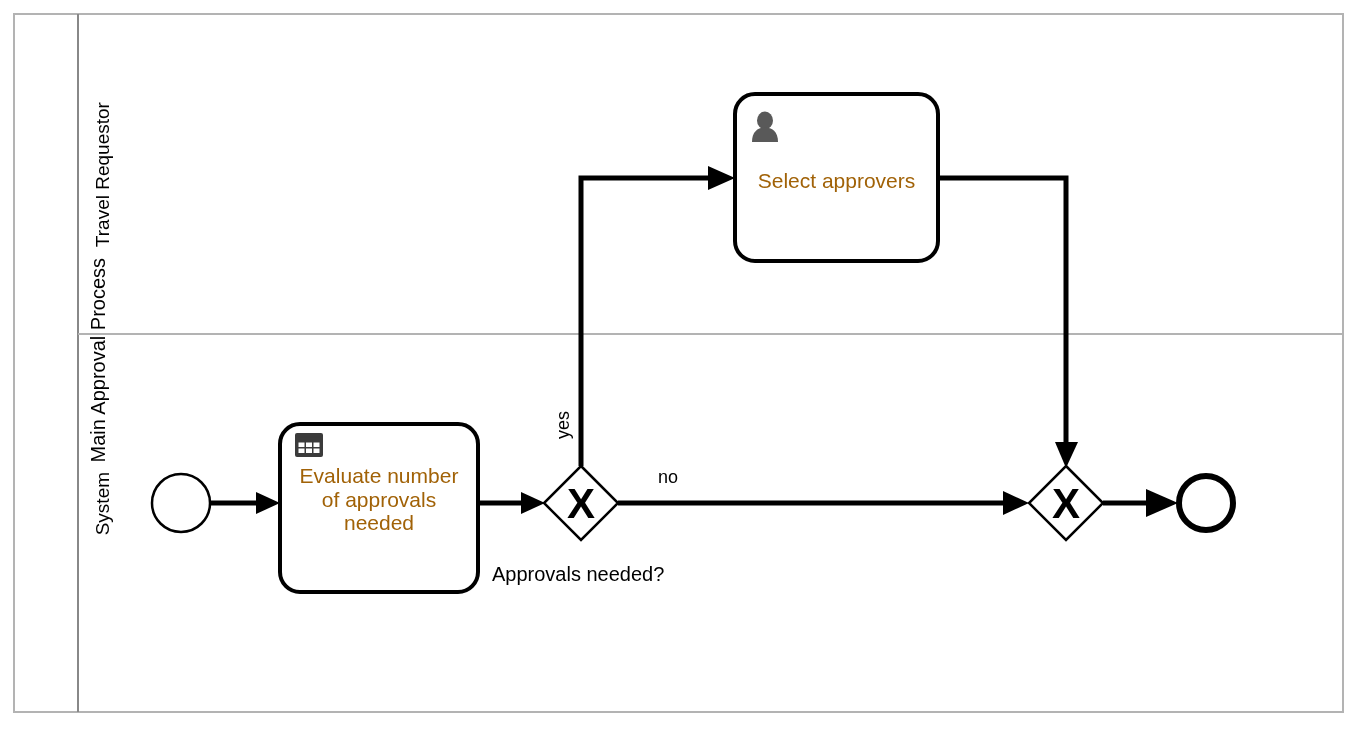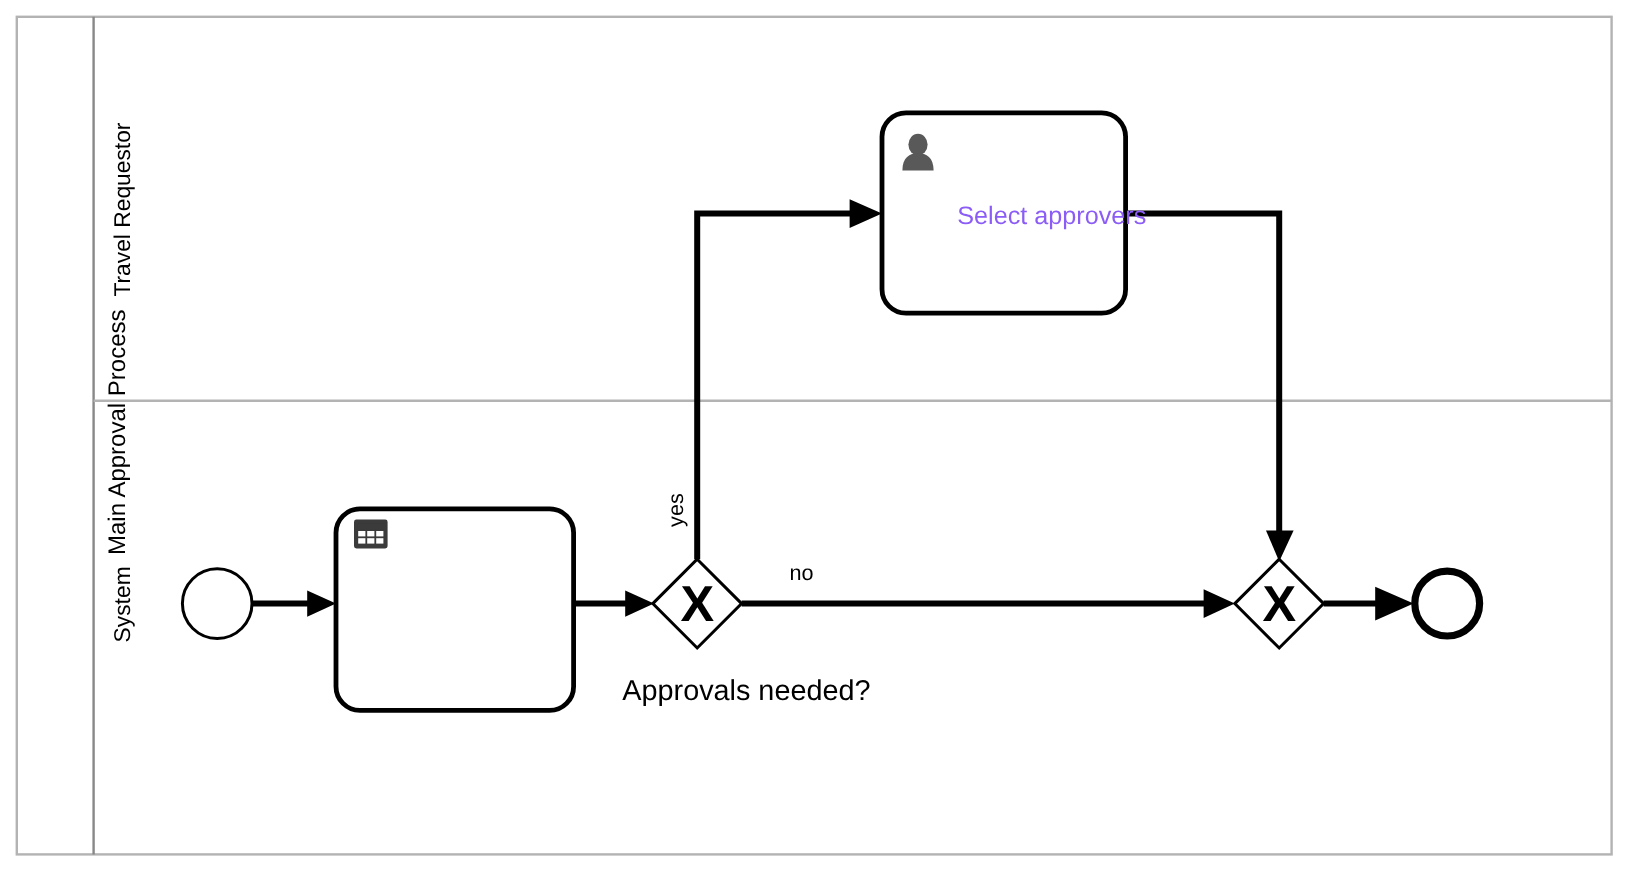--- a/index.html
+++ b/index.html
@@ -44,8 +44,7 @@
   .task-label {
     font-size: 21px;
     text-align: center;
-    color: #8b5cf6;
-    padding-left: 40px;
+    color: #a16207;
   }
   .flow-label {
     font-size: 18px;

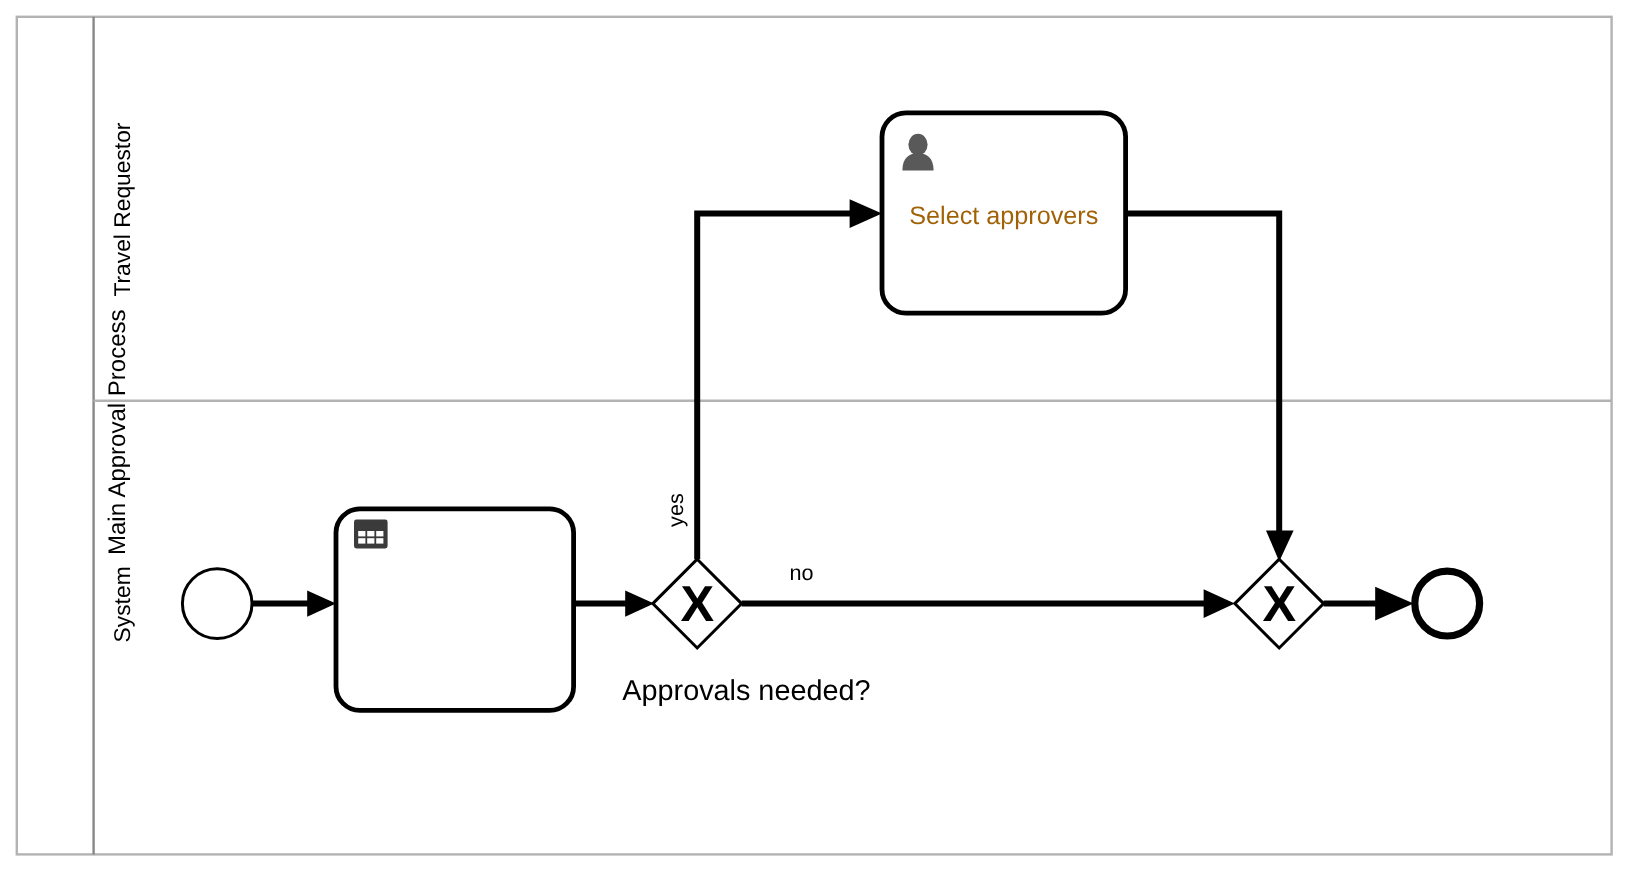--- a/index.html
+++ b/index.html
@@ -143,6 +143,9 @@
 
   <div class="lbl lane-title rot-left" style="left:10px; top:493px; width:186px; text-align:center;">System</div>
 
+  <div class="lbl task-label" style="left:283px; top:464px; width:192px;">Evaluate number
+of approvals
+needed</div>
 
   <div class="lbl task-label" style="left:738px; top:169px; width:197px;">Select approvers</div>
 

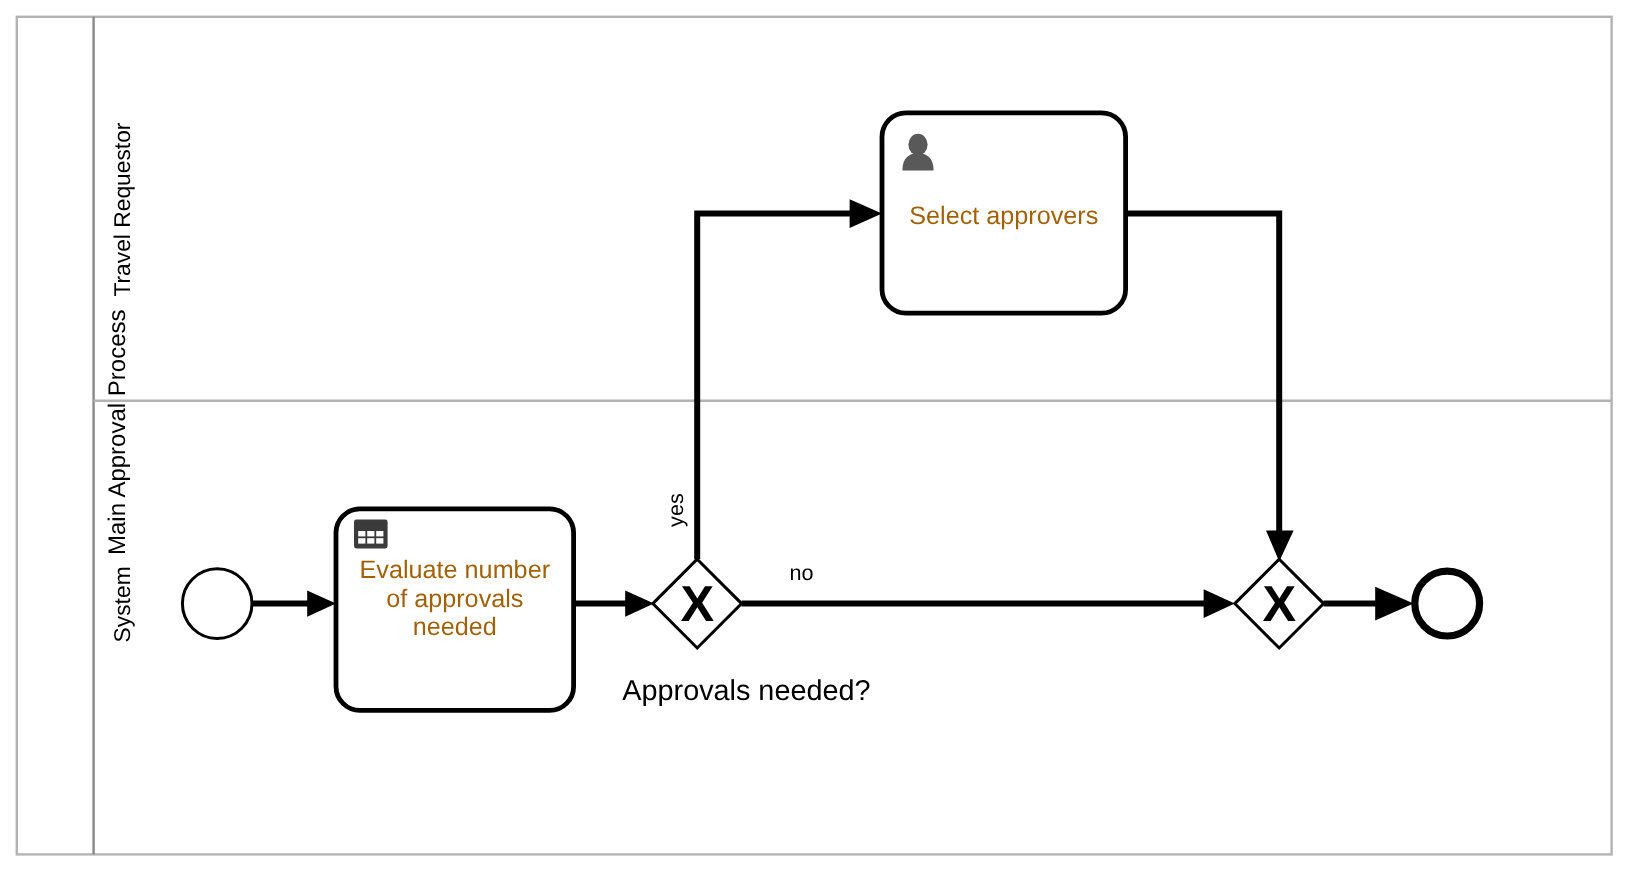--- a/index.html
+++ b/index.html
@@ -50,8 +50,8 @@
     font-size: 18px;
   }
   .gateway-label {
-    font-size: 24px;
-    text-align: center;
+    font-size: 20px;
+    text-align: left;
   }
   .rot-left {
     transform: rotate(-90deg);

